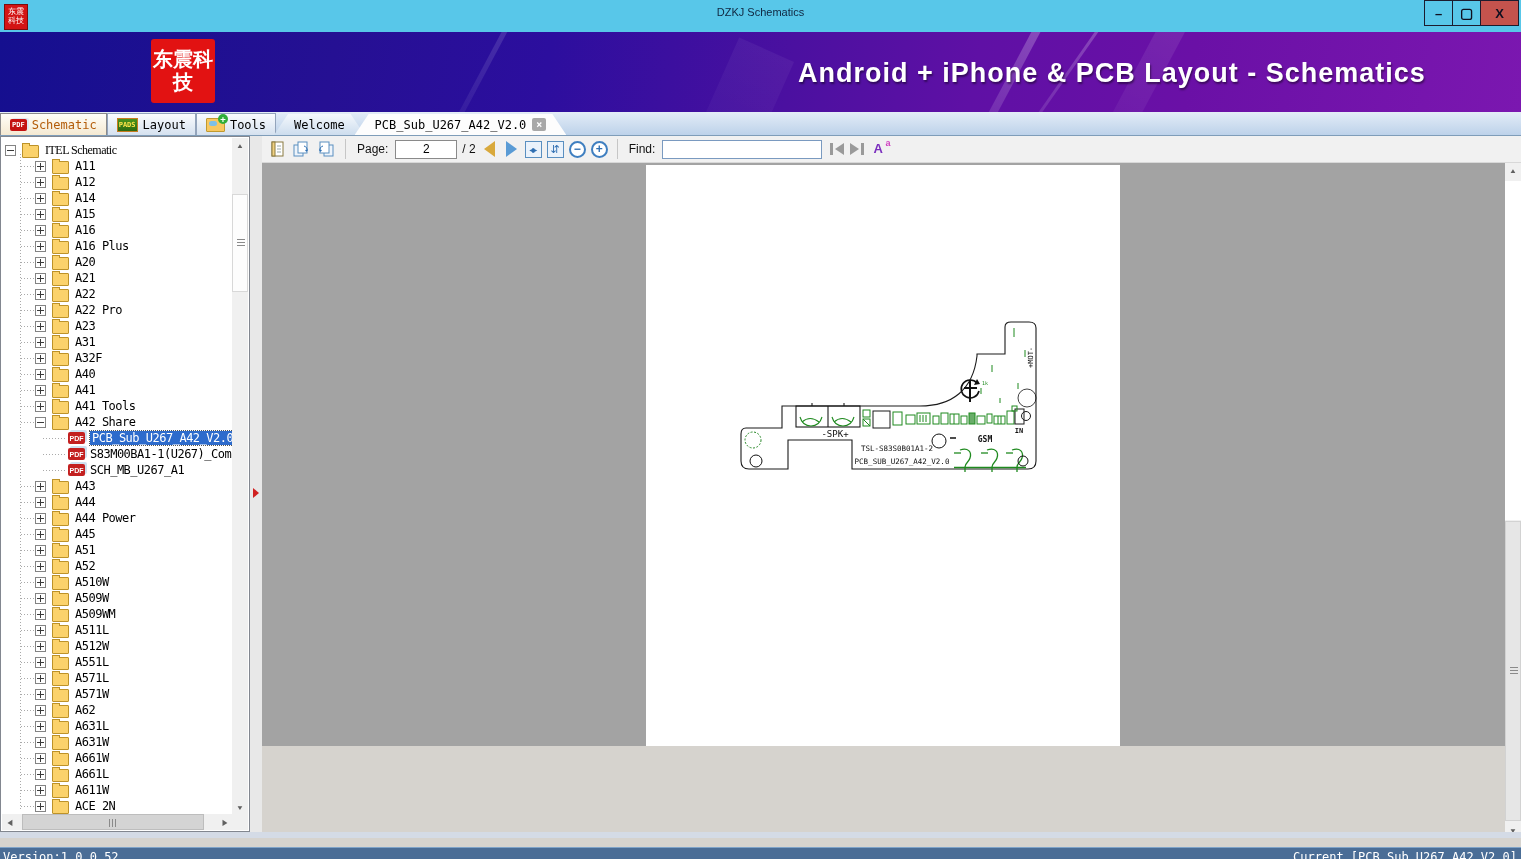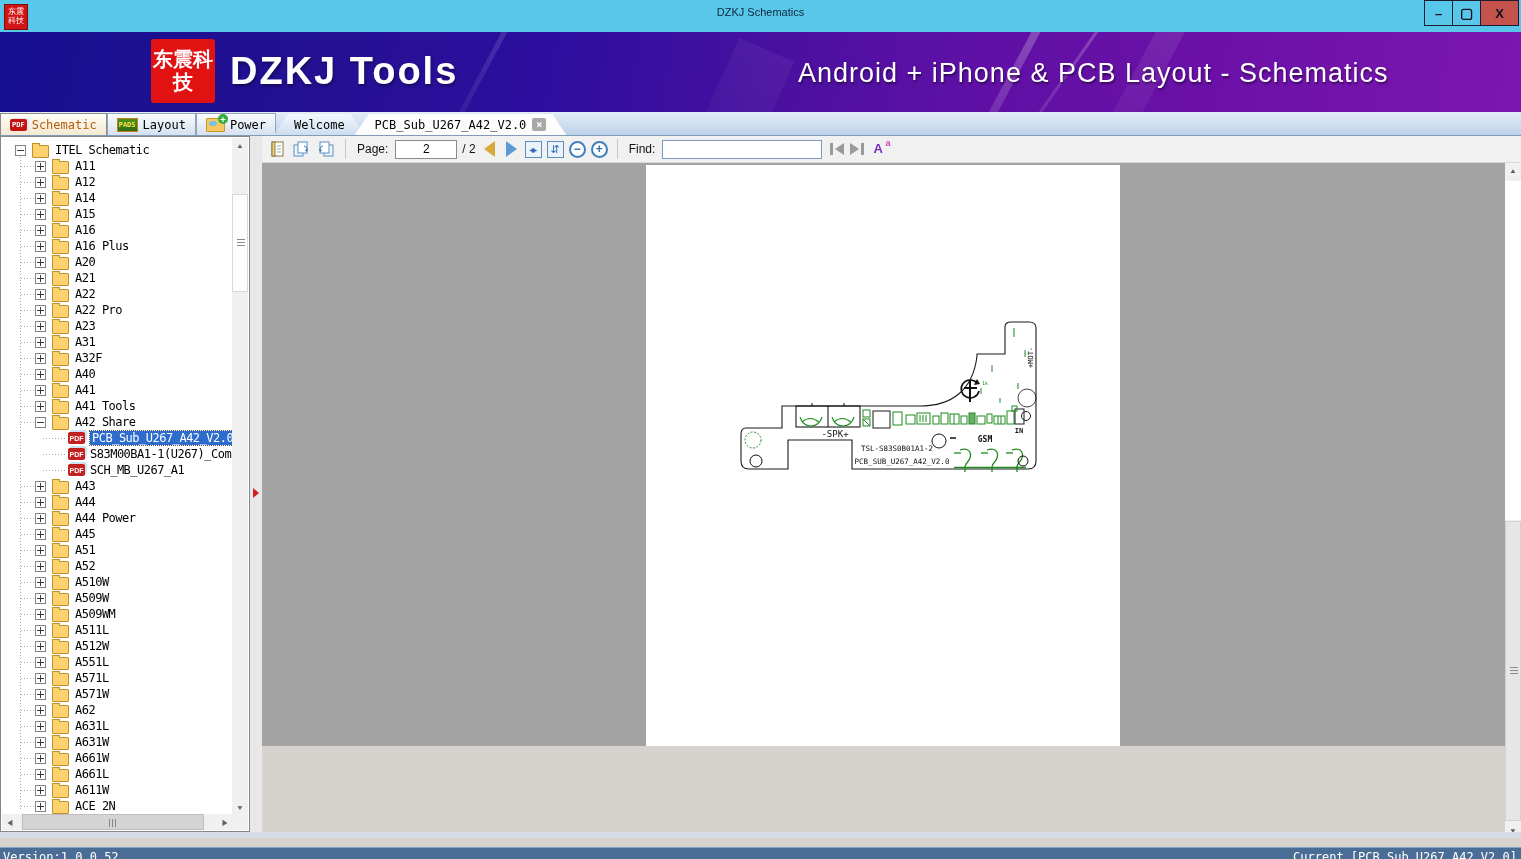--- a/index.html
+++ b/index.html
@@ -180,7 +180,6 @@
   <div class="streak s4"></div>
   <div class="streak s5"></div>
   <div class="logo">东震科技</div>
-  <div class="brand">DZKJ Tools</div>
   <div class="tagline">Android + iPhone &amp; PCB Layout - Schematics</div>
 </div>
 

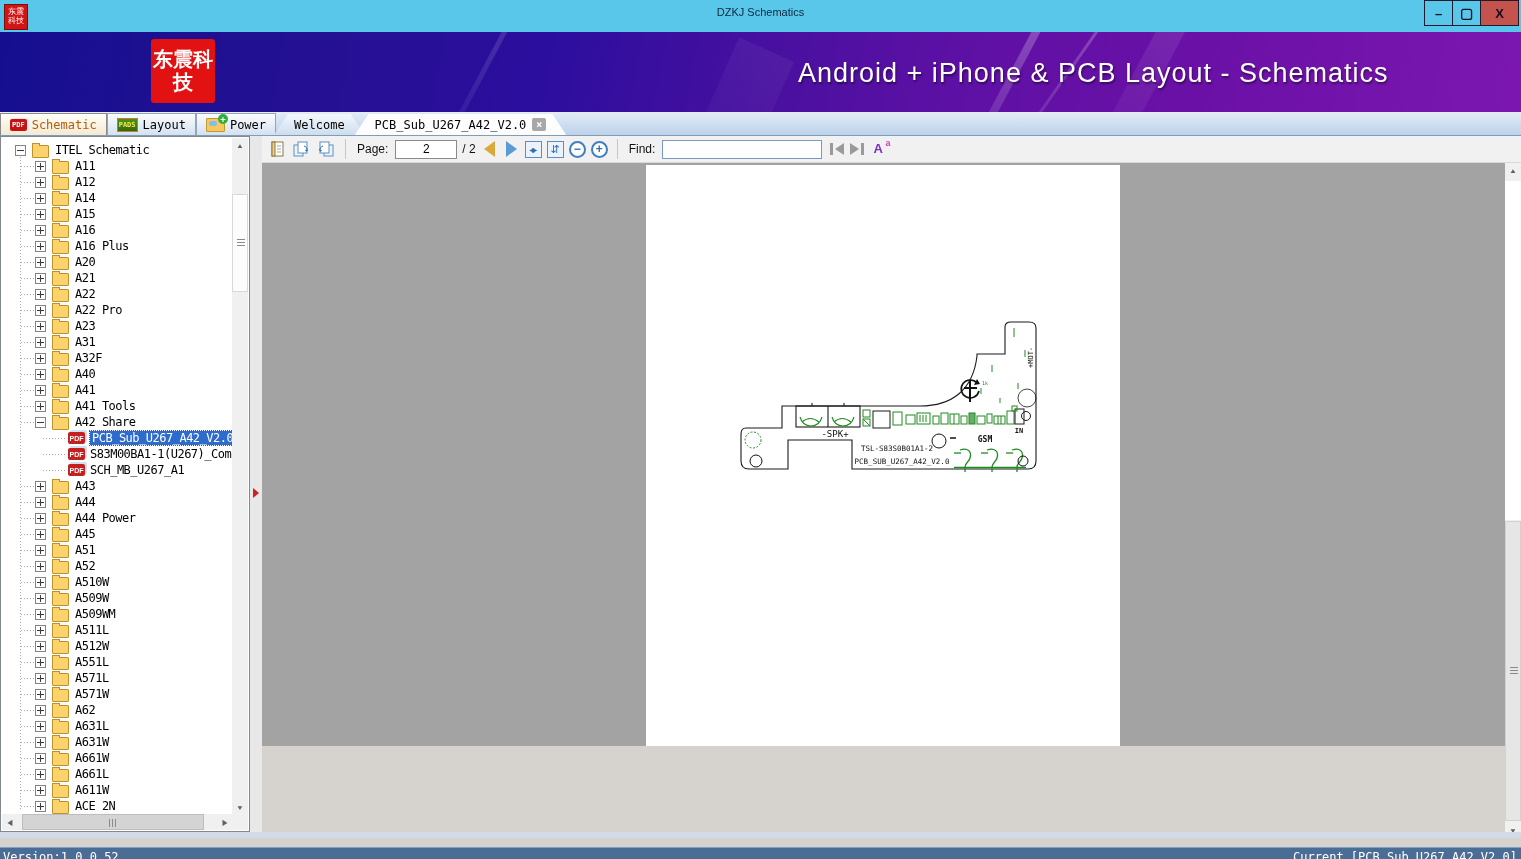--- a/index.html
+++ b/index.html
@@ -37,7 +37,7 @@
         justify-content:center;text-align:center;overflow:hidden;}
   .brand{position:absolute;left:230px;top:18px;color:#fff;font-size:38px;font-weight:bold;letter-spacing:2px;
          text-shadow:1px 2px 3px rgba(0,0,0,.4);}
-  .tagline{position:absolute;left:798px;top:26px;color:#fff;font-size:27px;font-weight:400;
+  .tagline{position:absolute;left:798px;top:26px;color:#fff;font-size:27px;font-weight:700;
            text-shadow:1px 2px 2px rgba(0,0,0,.45);letter-spacing:1px;}
 
   

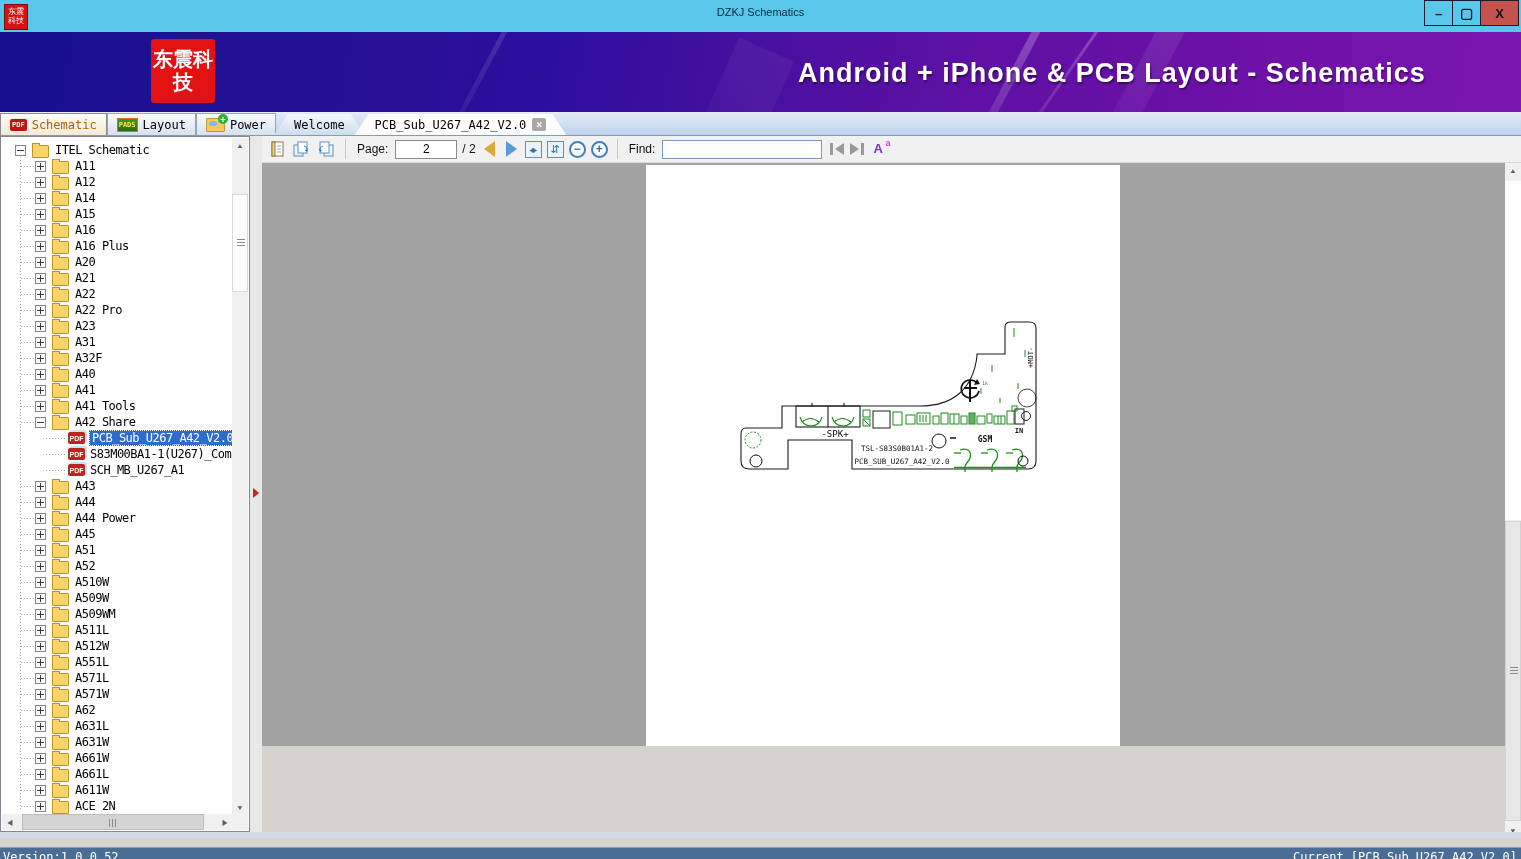--- a/index.html
+++ b/index.html
@@ -194,7 +194,7 @@
   </div>
   <div class="main-tab">
     <span class="tabic-share"></span>
-    <span>Power</span>
+    <span>Tools</span>
   </div>
   <div class="doc-tabs">
     <div class="doc-tab">

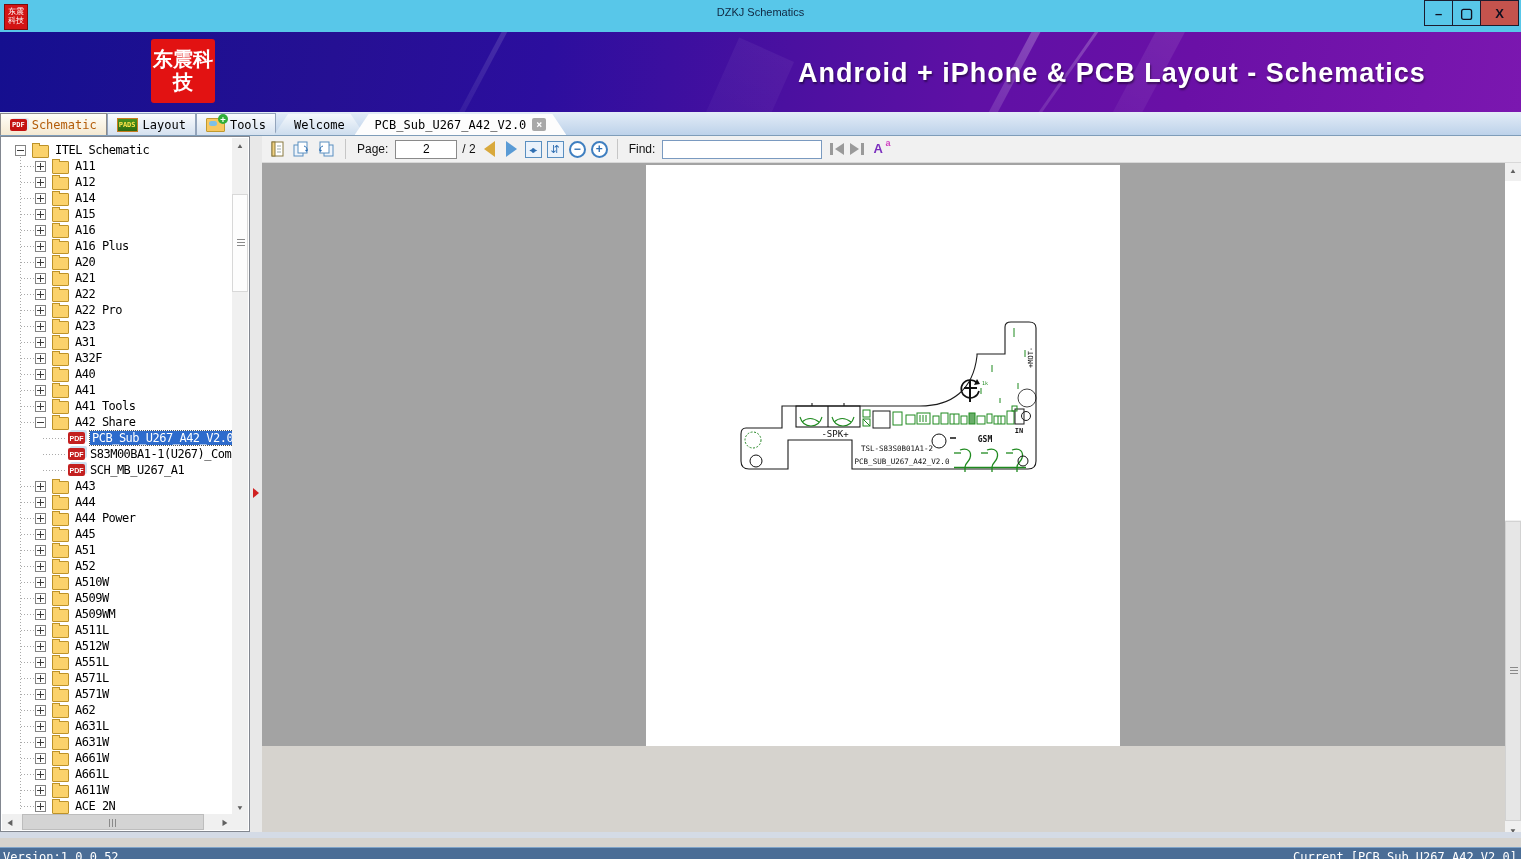--- a/index.html
+++ b/index.html
@@ -100,7 +100,7 @@
   .tree-view::before{content:"";position:absolute;left:18px;top:16px;height:656px;width:1px;
              background-image:repeating-linear-gradient(to bottom,#aaa 0 1px,transparent 1px 3px);}
   .trow{height:16px;display:flex;align-items:center;white-space:nowrap;position:relative;}
-  .trow.lv1{padding-left:13px;}
+  .trow.lv1{padding-left:3px;font-family:Liberation Serif, serif;}
   .trow.lv2{padding-left:33px;}
   .trow.lv3{padding-left:66px;}
   .trow.lv2::before{content:"";position:absolute;left:19px;top:8px;width:13px;height:1px;

